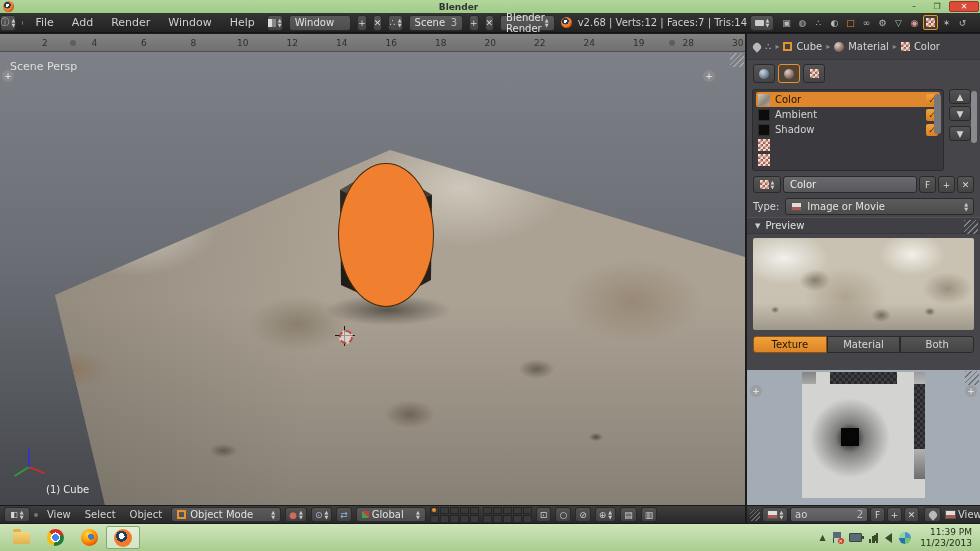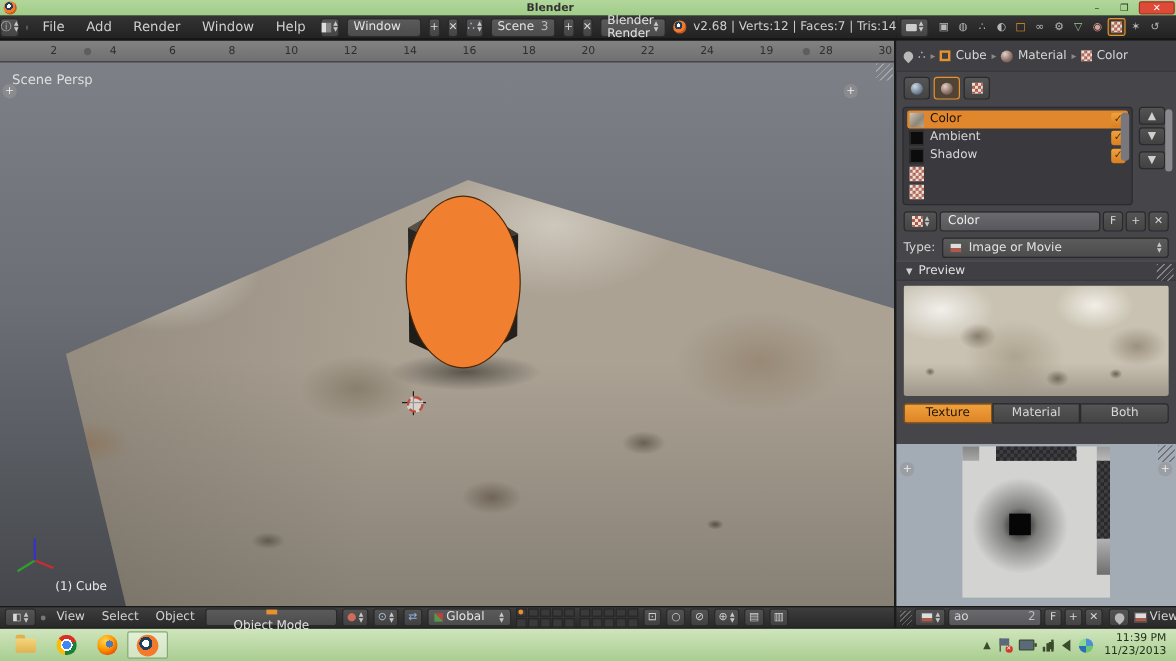--- a/index.html
+++ b/index.html
@@ -364,7 +364,7 @@
     <span class="vph-menu">View</span>
     <span class="vph-menu">Select</span>
     <span class="vph-menu">Object</span>
-    <span class="fld" style="width:110px;height:15px;gap:4px;flex-direction:column;">
+    <span class="fld" style="width:110px;height:15px;gap:4px;">
       <span class="cube-icon"></span>
       <span>Object Mode</span>
       <span class="ud" style="margin-left:auto;">

